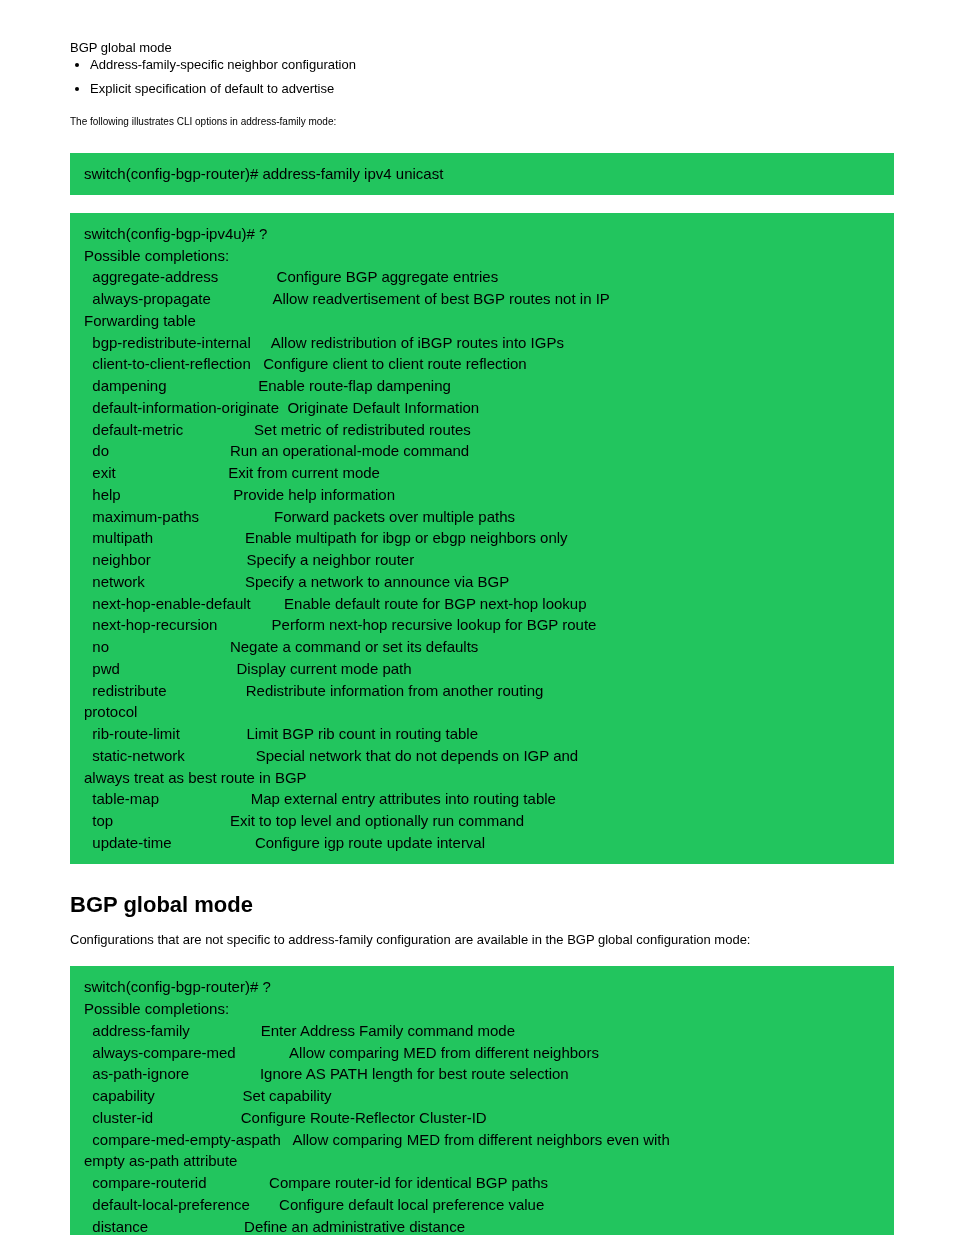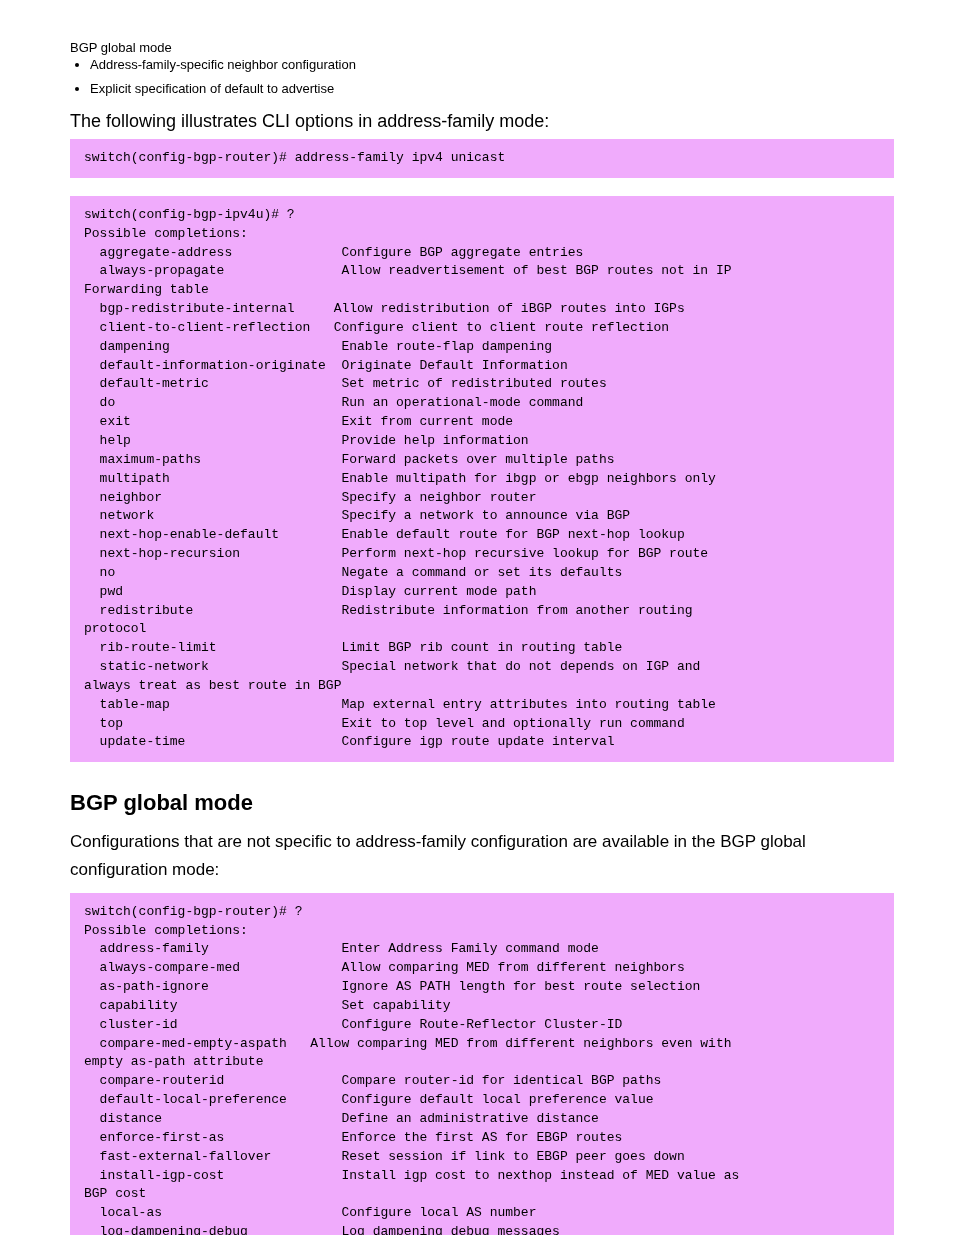--- a/index.html
+++ b/index.html
@@ -14,7 +14,7 @@
     }
     .bullet-list {
       margin-left: 20px;
-      margin-bottom: 10px;
+      margin-bottom: 16px;
     }
     .bullet-list li {
       list-style: disc;

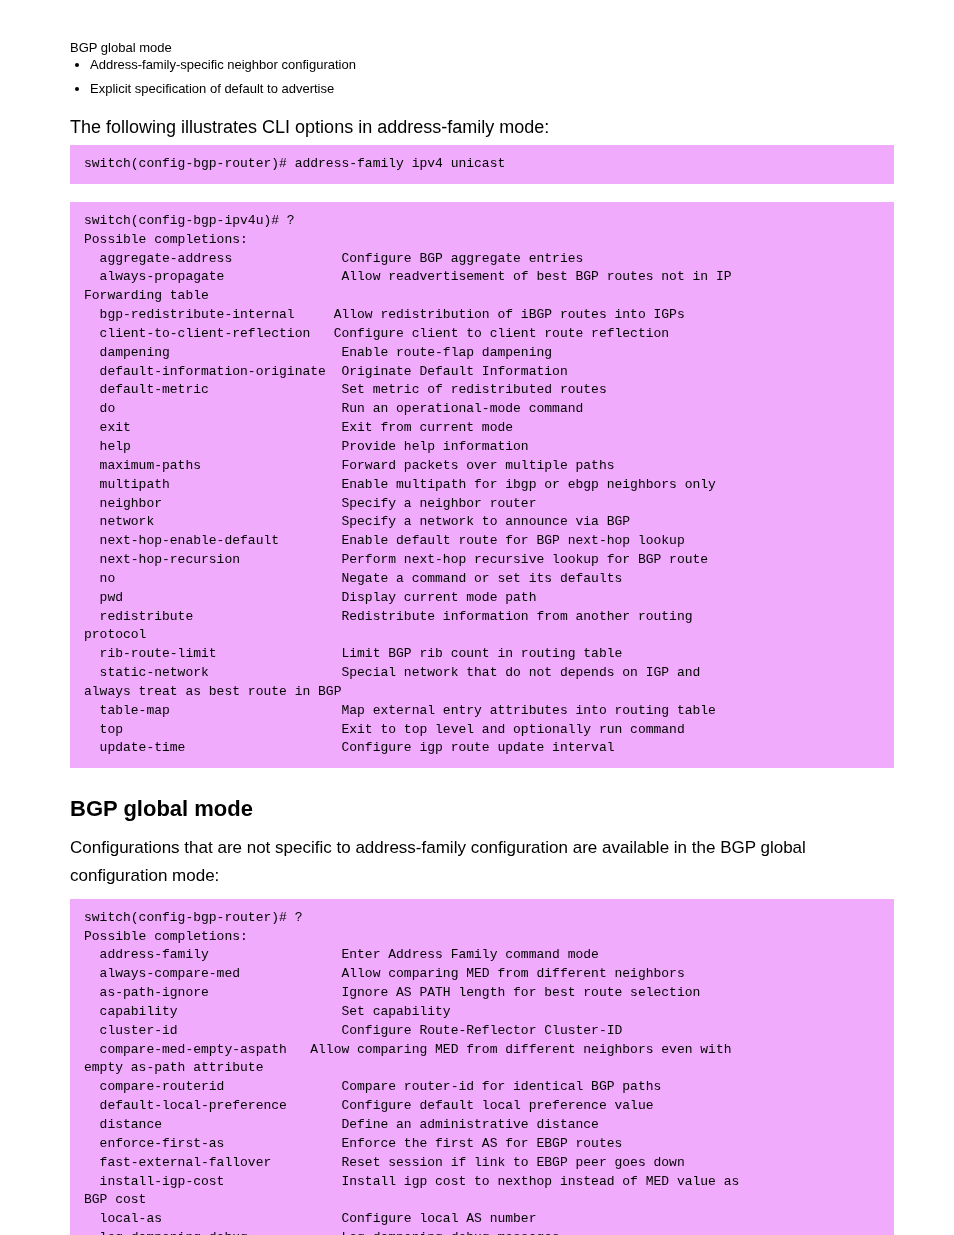--- a/index.html
+++ b/index.html
@@ -23,8 +23,8 @@
       line-height: 1.5;
     }
     .intro-text {
-      font-size: 18px;
-      margin-bottom: 4px;
+      font-size: 10px;
+      margin-bottom: 24px;
       line-height: 1.5;
     }
     .code-block {

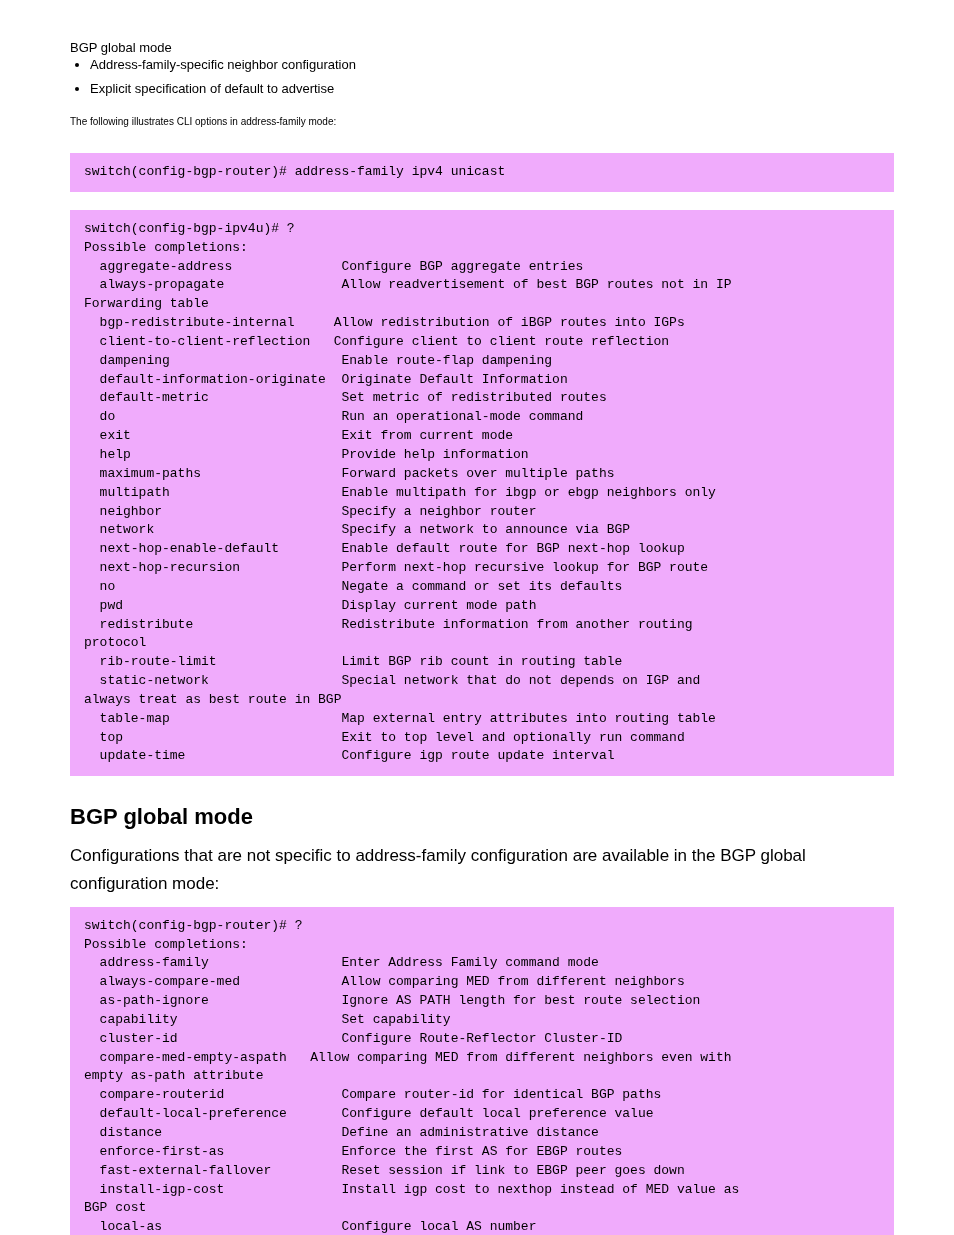--- a/index.html
+++ b/index.html
@@ -28,9 +28,9 @@
       line-height: 1.5;
     }
     .code-block {
-      font-family: Liberation Mono, monospace;
-      font-size: 13px;
-      background: #f0abfc;
+      font-family: Liberation Sans, sans-serif;
+      font-size: 15px;
+      background: #22c55e;
       border: none;
       padding: 10px 14px;
       margin-bottom: 18px;

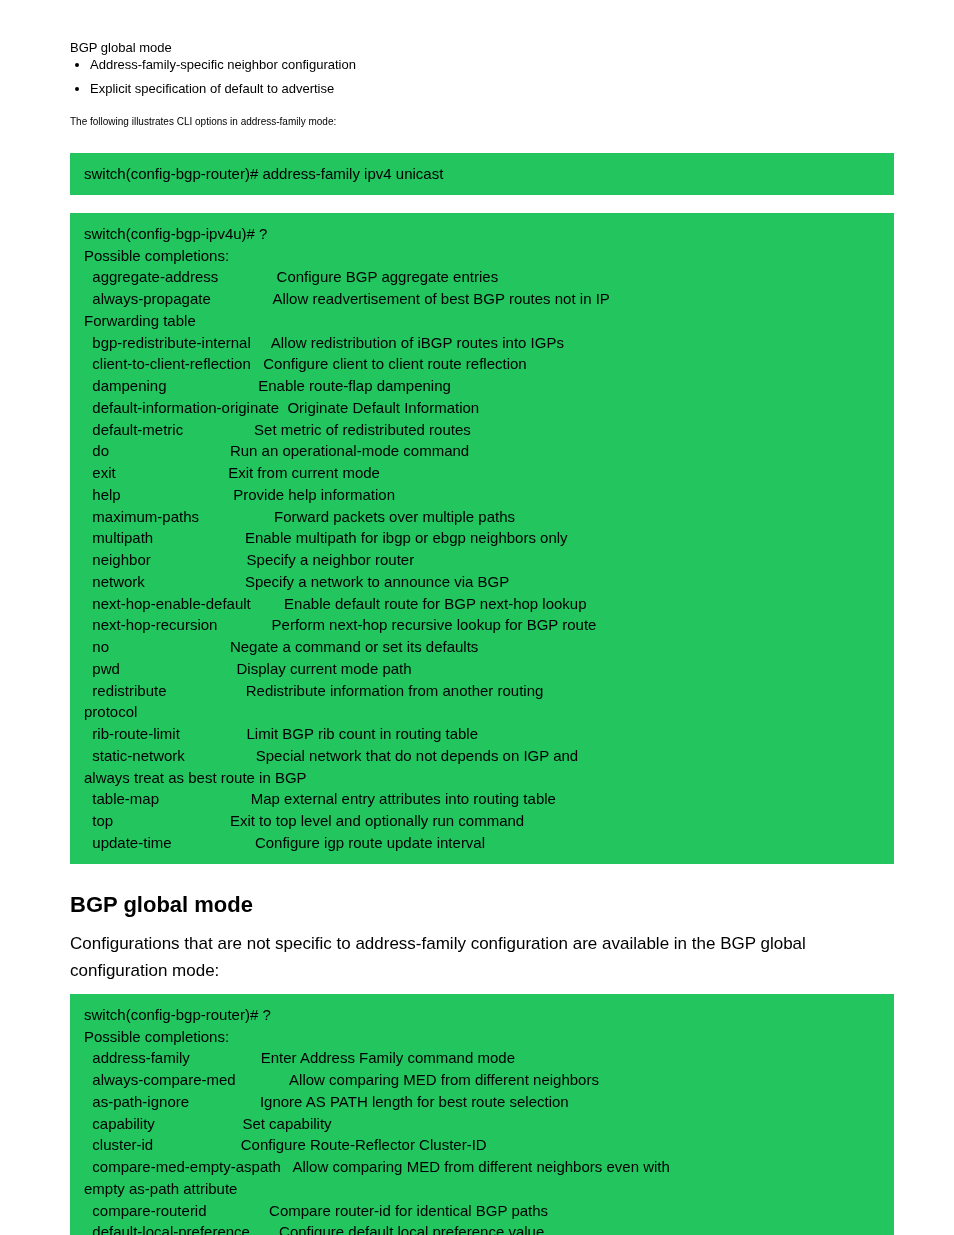--- a/index.html
+++ b/index.html
@@ -57,9 +57,9 @@
       color: #000;
     }
     .body-text {
-      font-size: 17px;
+      font-size: 13px;
       line-height: 1.6;
-      margin-bottom: 10px;
+      margin-bottom: 16px;
     }
   </style>
 </head>

